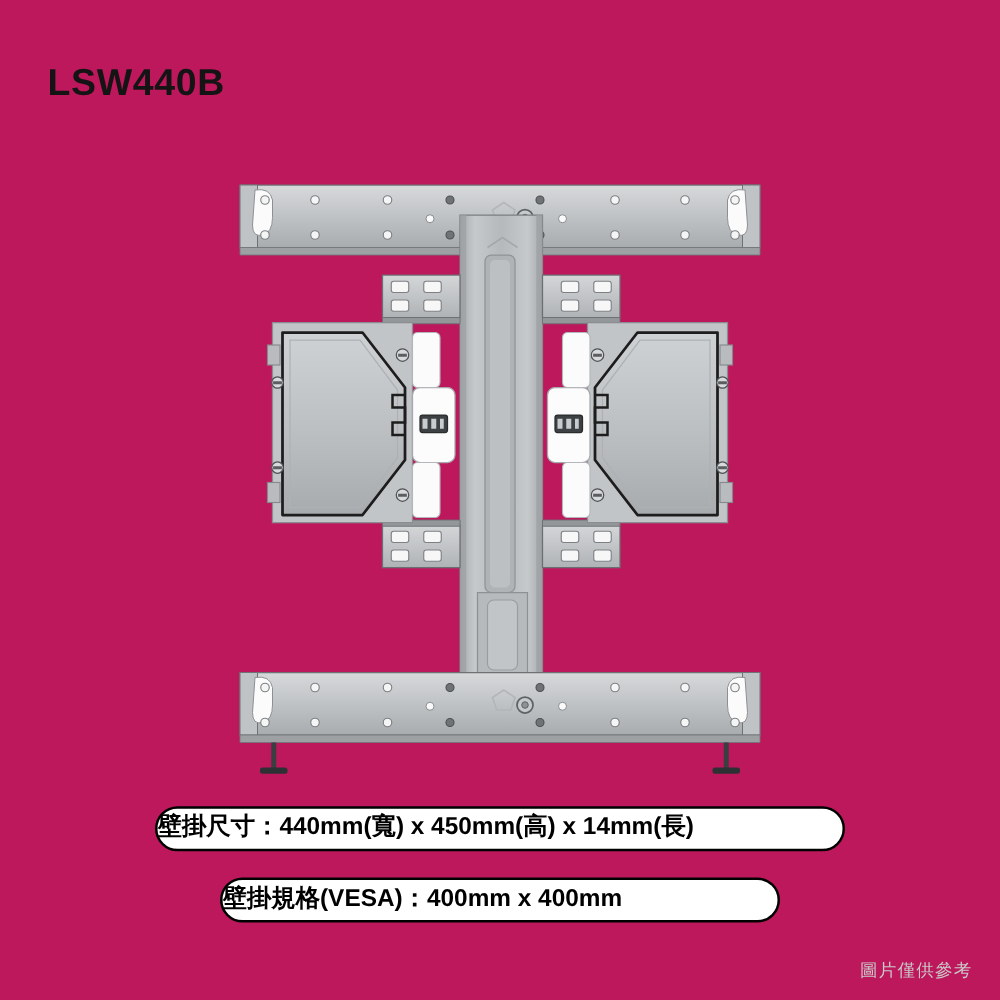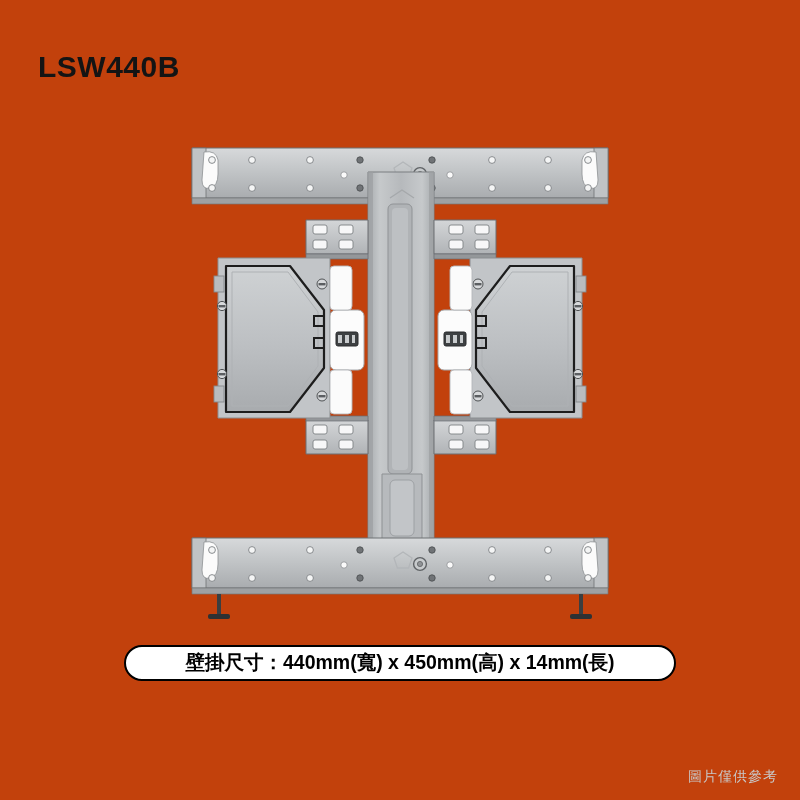--- a/index.html
+++ b/index.html
@@ -18,7 +18,7 @@
   #page {
     position: absolute;
     inset: 0;
-    background: #c2410c;
+    background: #be185d;
   }
 
   

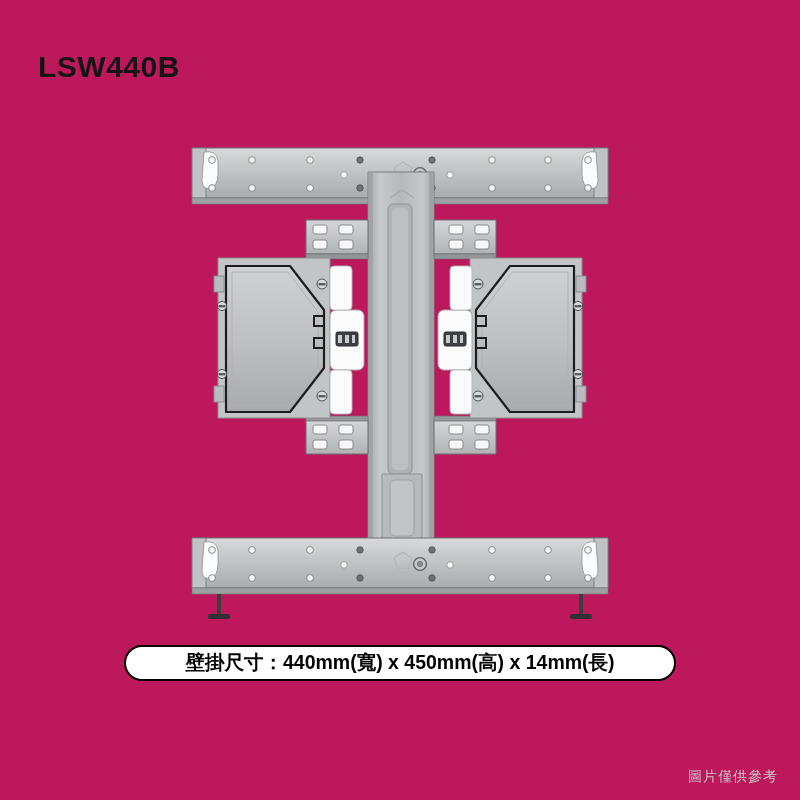--- a/index.html
+++ b/index.html
@@ -57,7 +57,6 @@
     background: #ffffff;
     display: flex;
     align-items: center;
-    justify-content: center;
     color: #000000;
     font-weight: bold;
     white-space: nowrap;

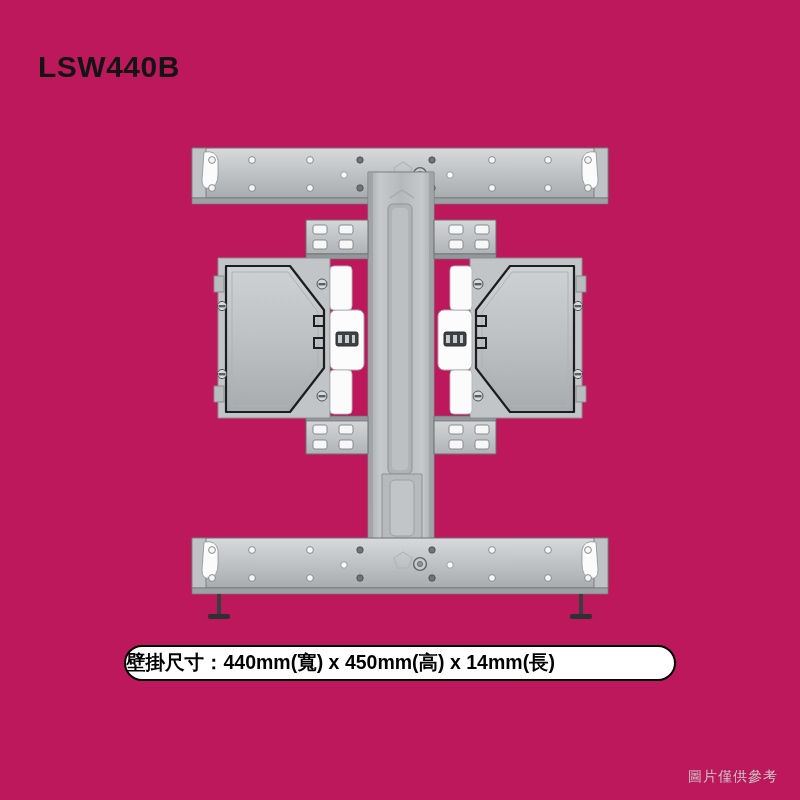--- a/index.html
+++ b/index.html
@@ -350,6 +350,9 @@
     <span class="spec-text">壁掛尺寸：440mm(寬) x 450mm(高) x 14mm(長)</span>
   </div>
 
+  <div class="spec-pill" id="spec-pill-vesa">
+    <span class="spec-text">壁掛規格(VESA)：400mm x 400mm</span>
+  </div>
 
   <div id="watermark">圖片僅供參考</div>
 

